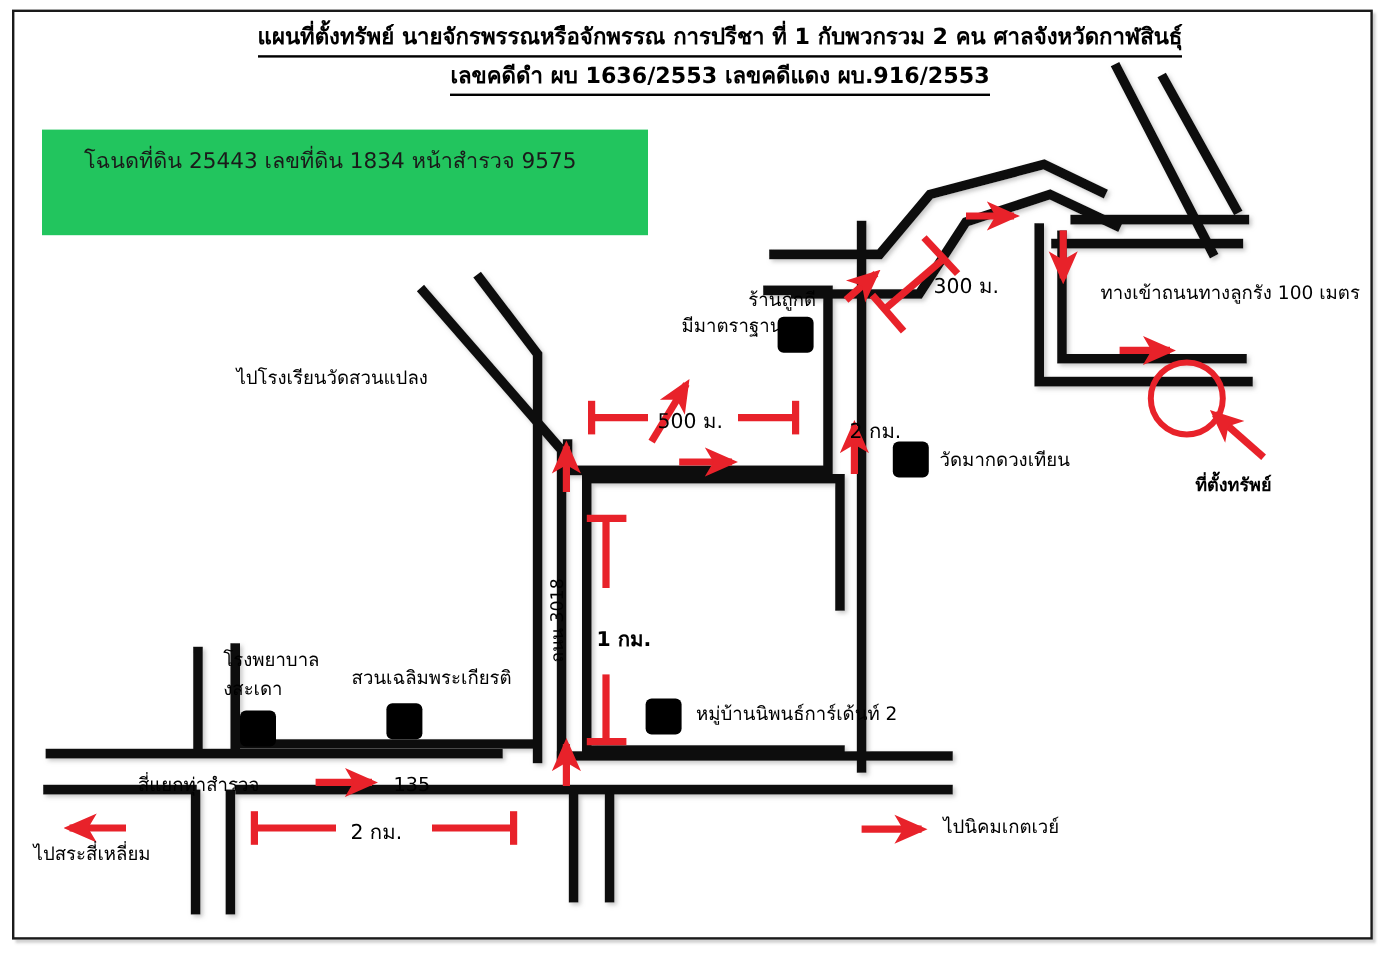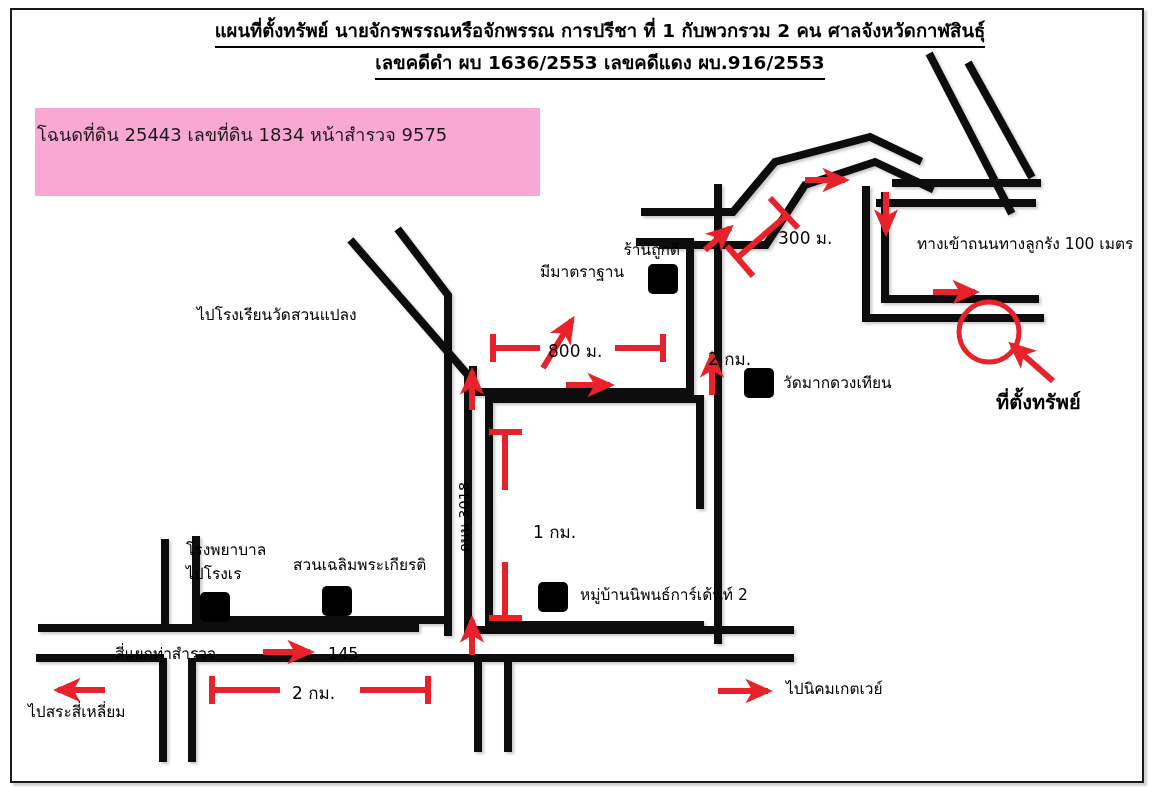--- a/index.html
+++ b/index.html
@@ -64,9 +64,9 @@
     top: 108px;
     width: 505px;
     height: 88px;
-    background: #f9a8d4;
+    background: #22c55e;
     box-sizing: border-box;
-    padding: 12px 16px 0 2px;
+    padding: 12px 16px 0 35px;
   }
   #info-box .info-line {
     font-size: 18px;

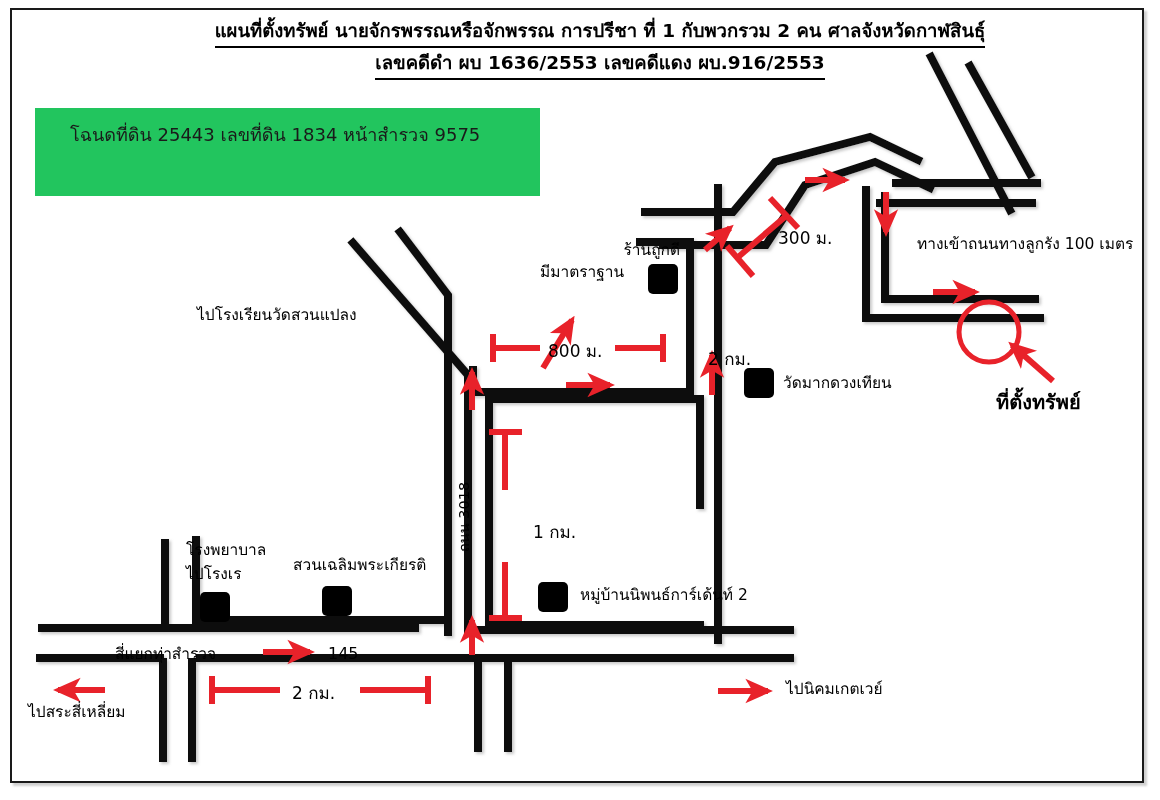--- a/index.html
+++ b/index.html
@@ -235,7 +235,7 @@
   <div class="map-label" style="left:197px; top:305px;">ไปโรงเรียนวัดสวนแปลง</div>
 
   <div class="poi-label" style="left:560px; top:240px; width:120px; text-align:right;">ร้านถูกดี</div>
-  <div class="poi-label" style="left:540px; top:262px; width:140px; text-align:left;">มีมาตราฐาน</div>
+  <div class="poi-label" style="left:540px; top:262px; width:140px; text-align:center;">มีมาตราฐาน</div>
 
   <div class="map-label" style="left:783px; top:373px;">วัดมากดวงเทียน</div>
 

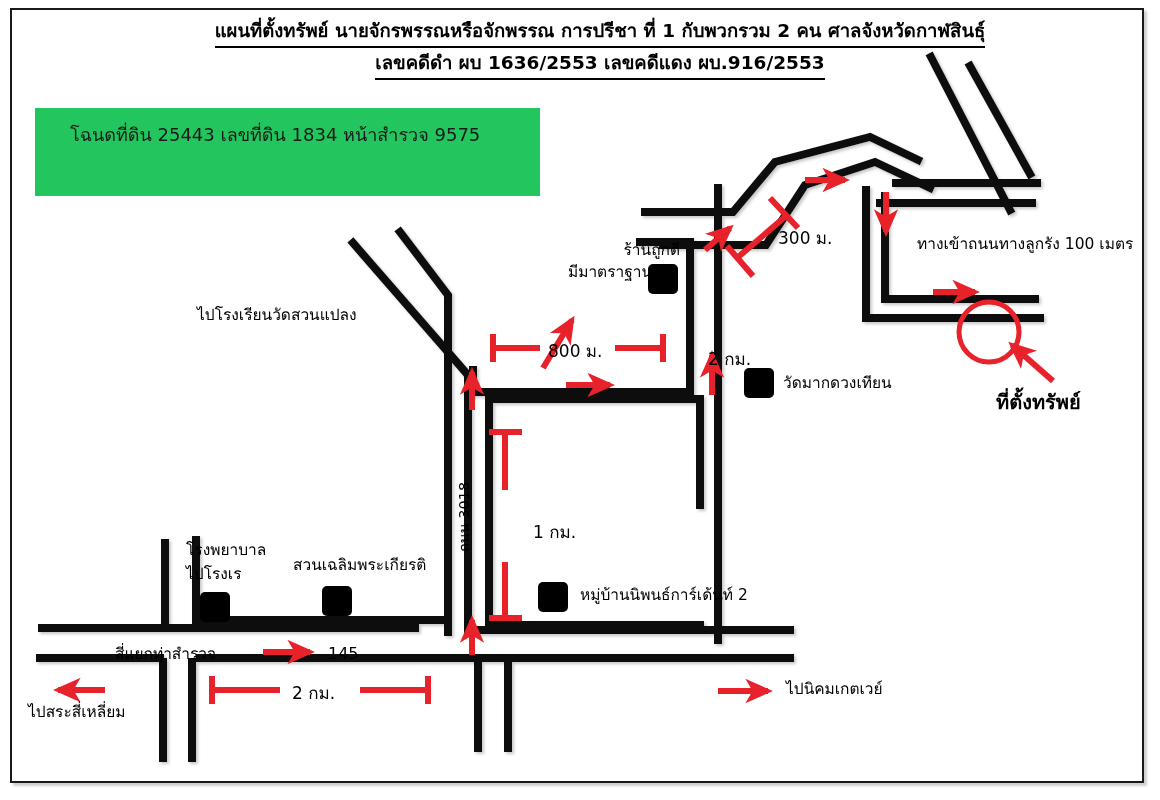--- a/index.html
+++ b/index.html
@@ -262,7 +262,7 @@
 
   <div class="dim-label" style="left:778px; top:224px; font-weight:normal; font-size:17px;">300 ม.</div>
 
-  <div class="dim-label" style="left:548px; top:337px; font-weight:normal; font-size:17px;">800 ม.</div>
+  <div class="dim-label" style="left:548px; top:337px; font-weight:normal; font-size:17px;">500 ม.</div>
 
   <div class="dim-label" style="left:708px; top:345px; font-weight:normal; font-size:17px;">2 กม.</div>
 

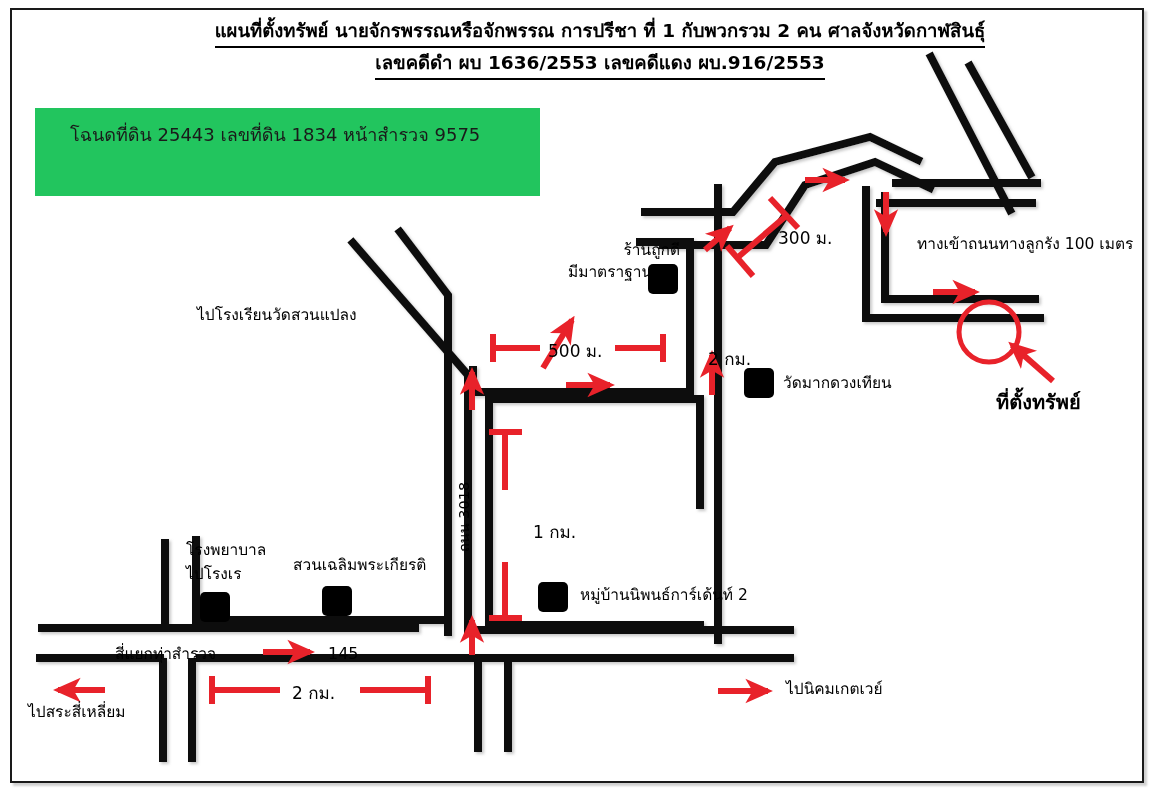--- a/index.html
+++ b/index.html
@@ -256,7 +256,7 @@
 
   <div class="map-label" style="left:917px; top:234px;">ทางเข้าถนนทางลูกรัง 100 เมตร</div>
 
-  <div class="map-label bold" style="left:996px; top:394px; font-size:20px;font-family:Liberation Mono, monospace;">ที่ตั้งทรัพย์</div>
+  <div class="map-label bold" style="left:996px; top:394px; font-size:15px;">ที่ตั้งทรัพย์</div>
 
   <div class="vert-label" style="left:452px; top:552px;">ถนน 3018</div>
 

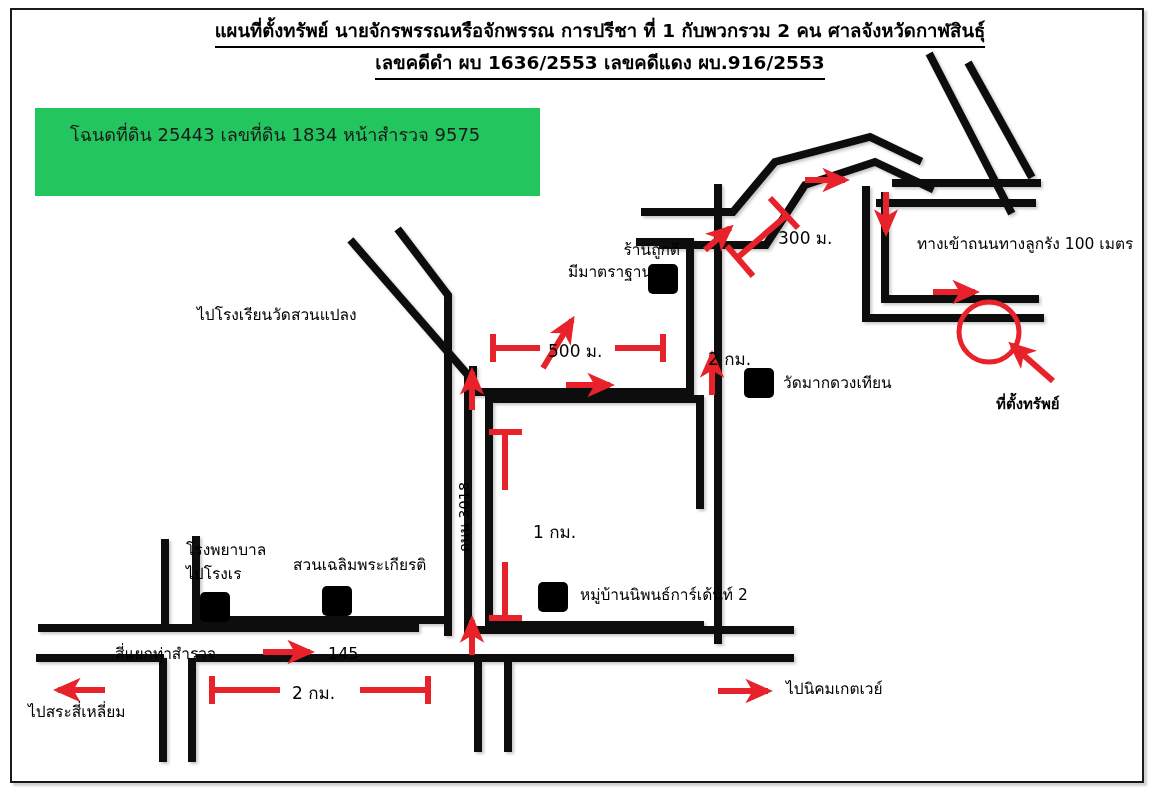--- a/index.html
+++ b/index.html
@@ -266,7 +266,7 @@
 
   <div class="dim-label" style="left:708px; top:345px; font-weight:normal; font-size:17px;">2 กม.</div>
 
-  <div class="dim-label" style="left:497px; top:518px; font-weight:normal; font-size:17px;margin-left:36px;">1 กม.</div>
+  <div class="dim-label" style="left:497px; top:518px; font-weight:bold; font-size:17px;">1 กม.</div>
 
   <div class="dim-label" style="left:292px; top:679px; font-weight:normal; font-size:17px;">2 กม.</div>
 

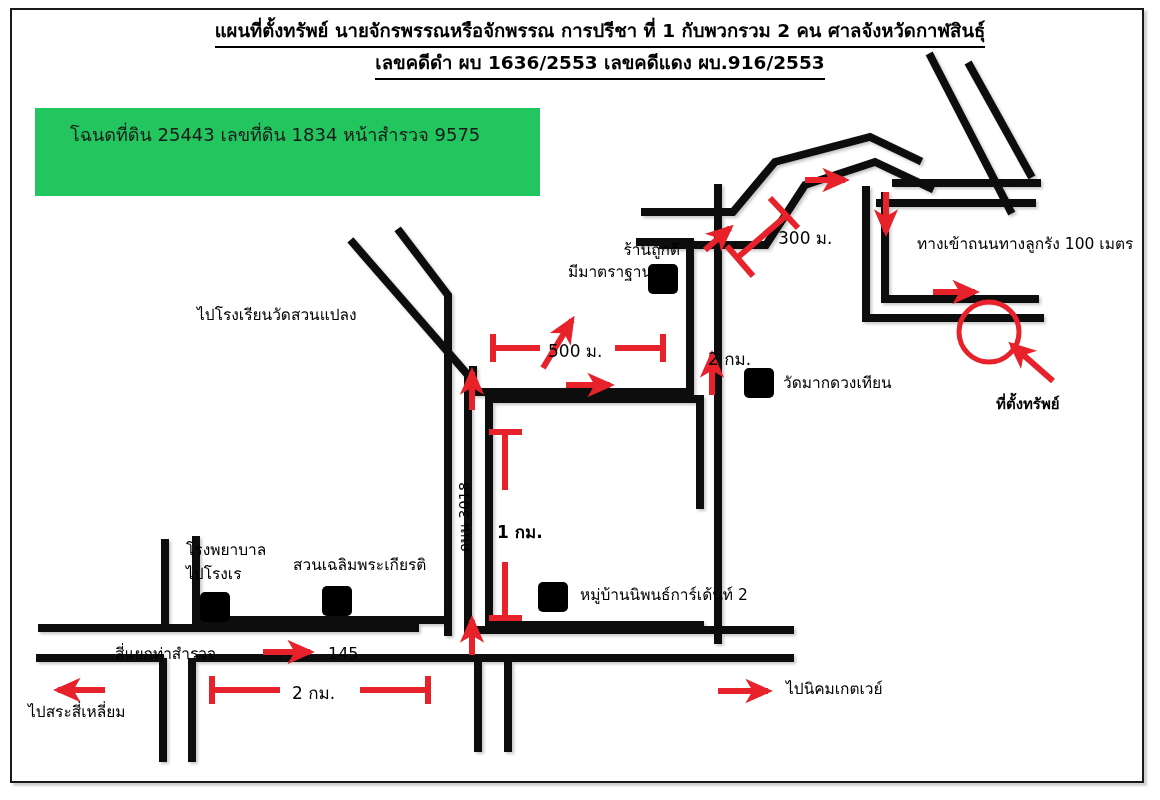--- a/index.html
+++ b/index.html
@@ -240,7 +240,7 @@
   <div class="map-label" style="left:783px; top:373px;">วัดมากดวงเทียน</div>
 
   <div class="map-label" style="left:186px; top:540px;">โรงพยาบาล</div>
-  <div class="map-label" style="left:186px; top:564px;">ไปโรงเร</div>
+  <div class="map-label" style="left:186px; top:564px;">งสะเดา</div>
 
   <div class="map-label" style="left:293px; top:555px;">สวนเฉลิมพระเกียรติ</div>
 

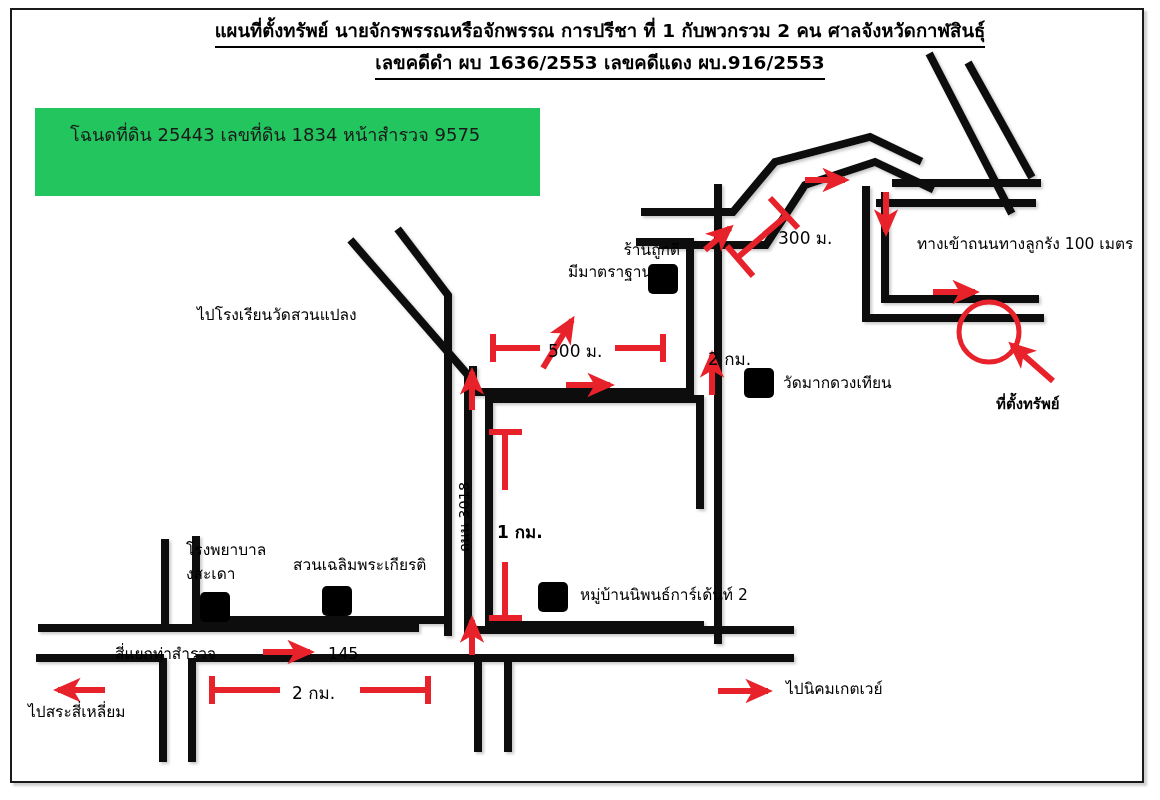--- a/index.html
+++ b/index.html
@@ -248,7 +248,7 @@
 
   <div class="map-label" style="left:115px; top:644px;">สี่แยกทุ่าสำรวจ</div>
 
-  <div class="dim-label" style="left:328px; top:644px; font-weight:normal;">145</div>
+  <div class="dim-label" style="left:328px; top:644px; font-weight:normal;">135</div>
 
   <div class="map-label" style="left:28px; top:702px;">ไปสระสี่เหลี่ยม</div>
 

